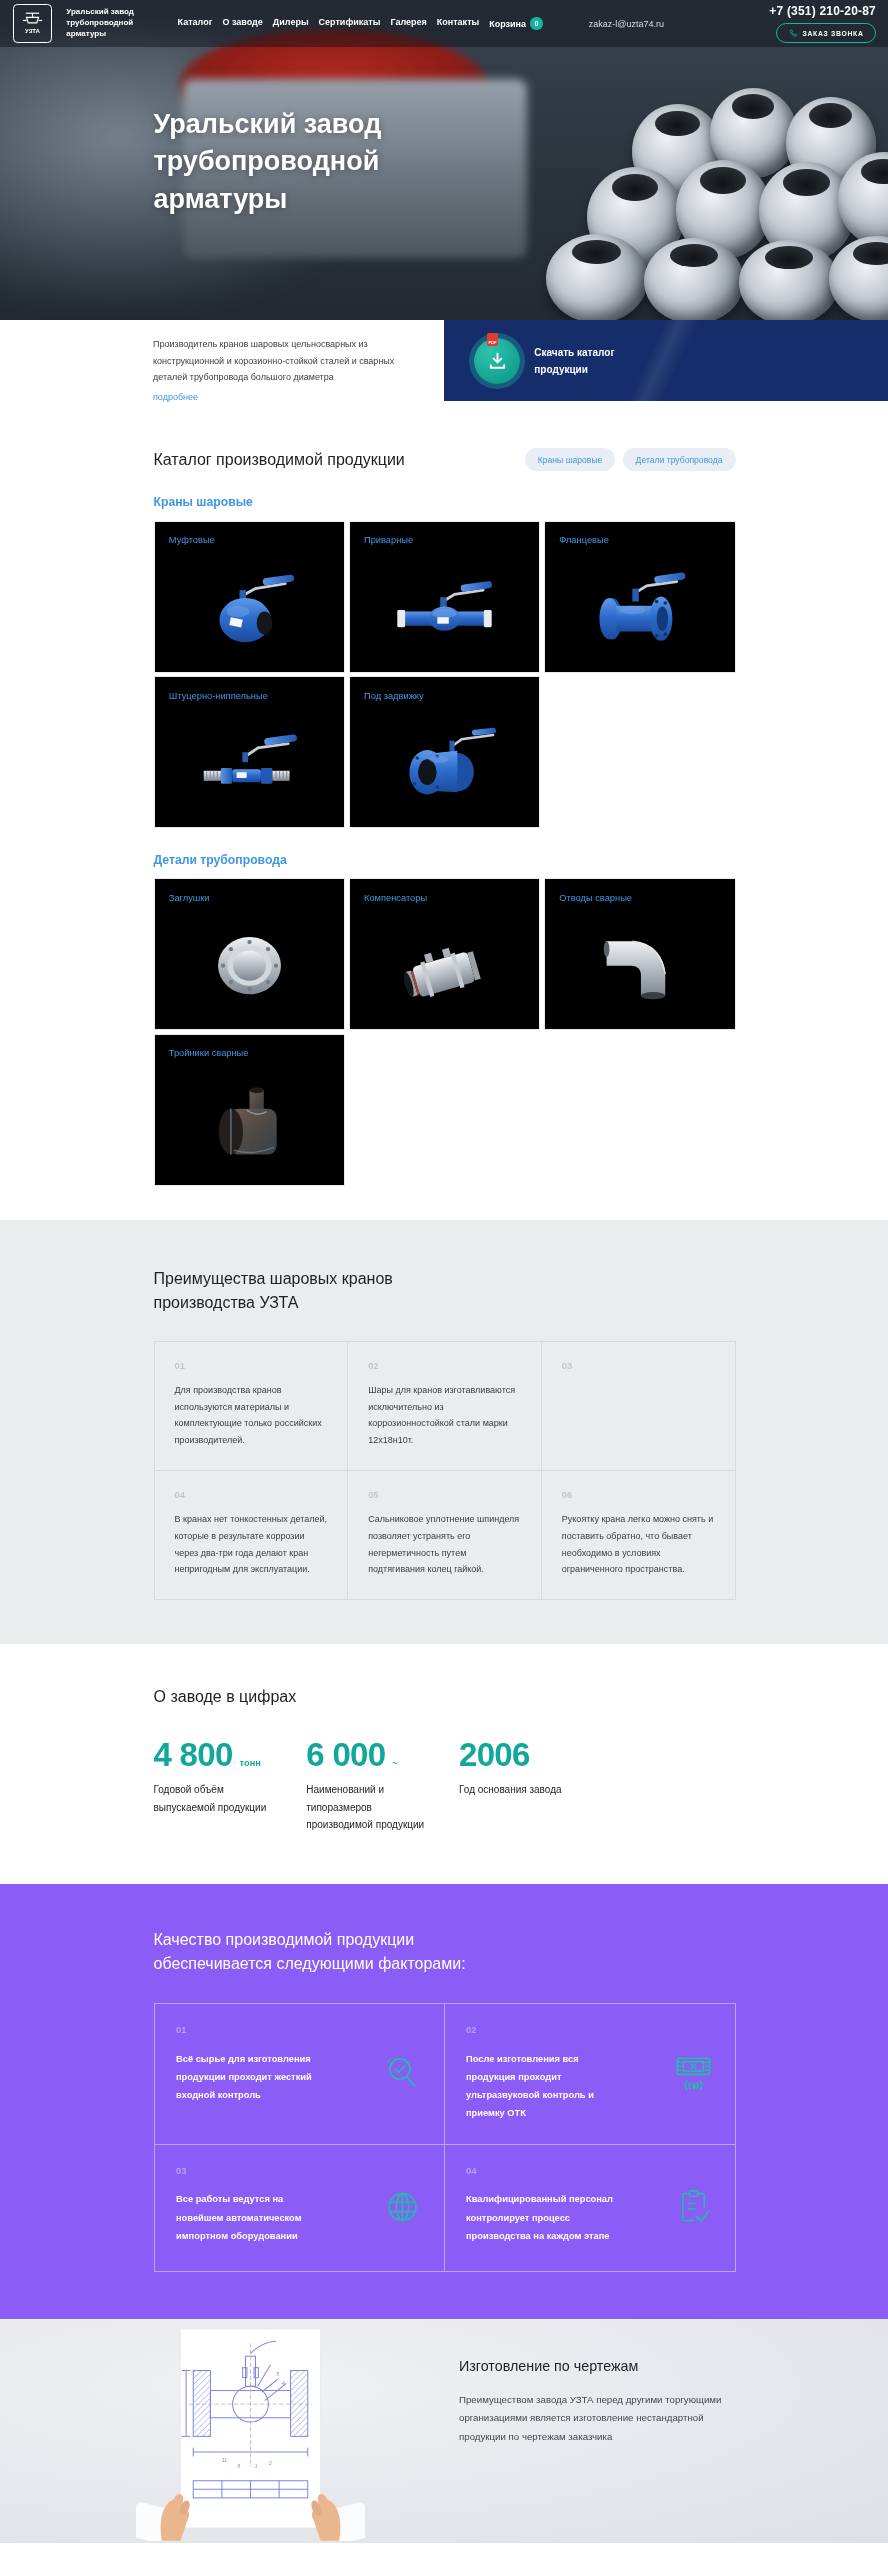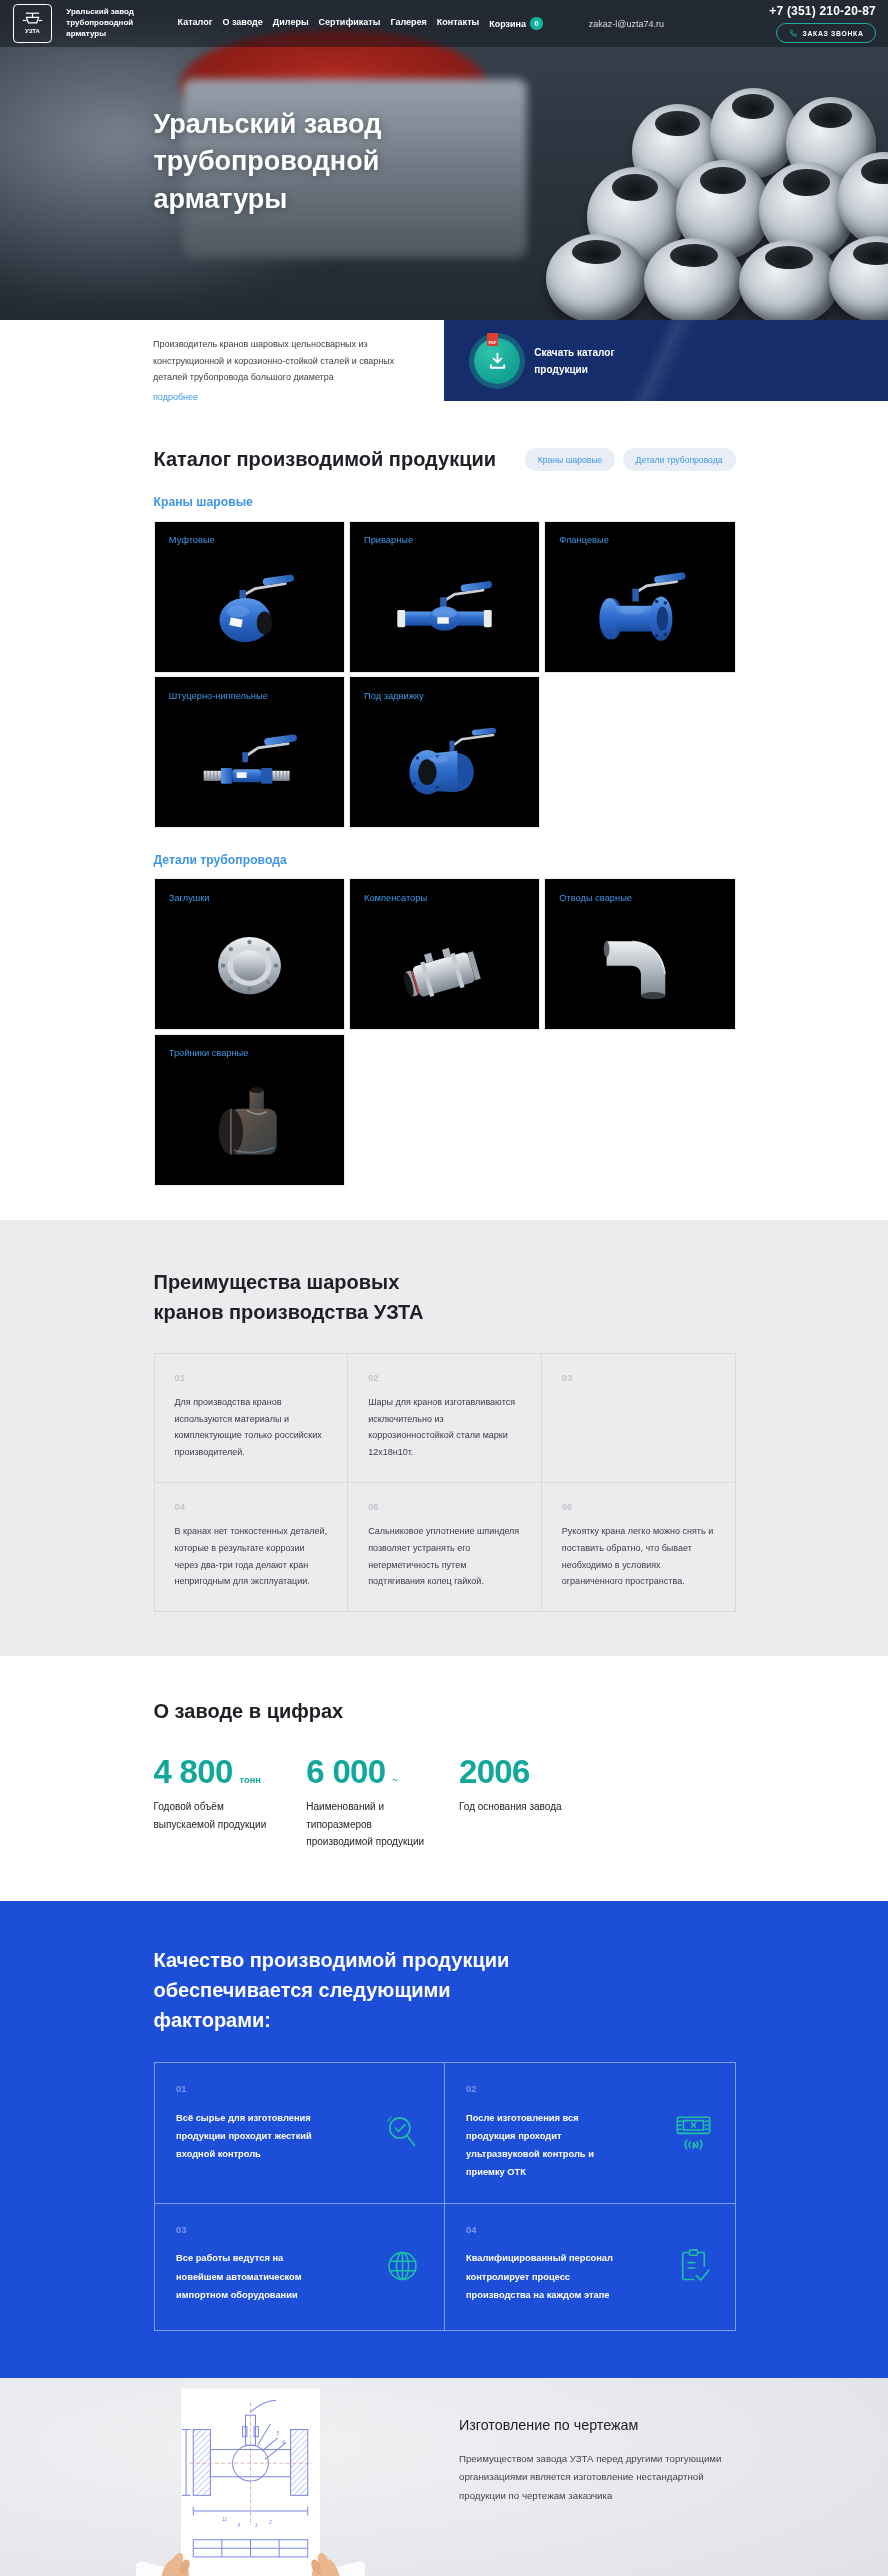--- a/index.html
+++ b/index.html
@@ -53,7 +53,7 @@
   
   .catalog{padding:47px 0 34px;background:#fff}
   .catalog-head{display:flex;align-items:center;justify-content:space-between}
-  .h2{font-size:20px;font-weight:bold;color:#1e2025}
+  .h2{font-size:16px;font-weight:normal;color:#1e2025}
   .tabs{display:flex;gap:7.2px}
   .tab-pill{background:#e9eef6;color:#3f96e4;font-size:8.6px;padding:6.5px 13px;border-radius:14.3px;border:none;cursor:pointer;font-family:inherit}
   .h3{color:#3f96e4;font-size:12.2px;font-weight:bold;margin:24.4px 0 11.5px}

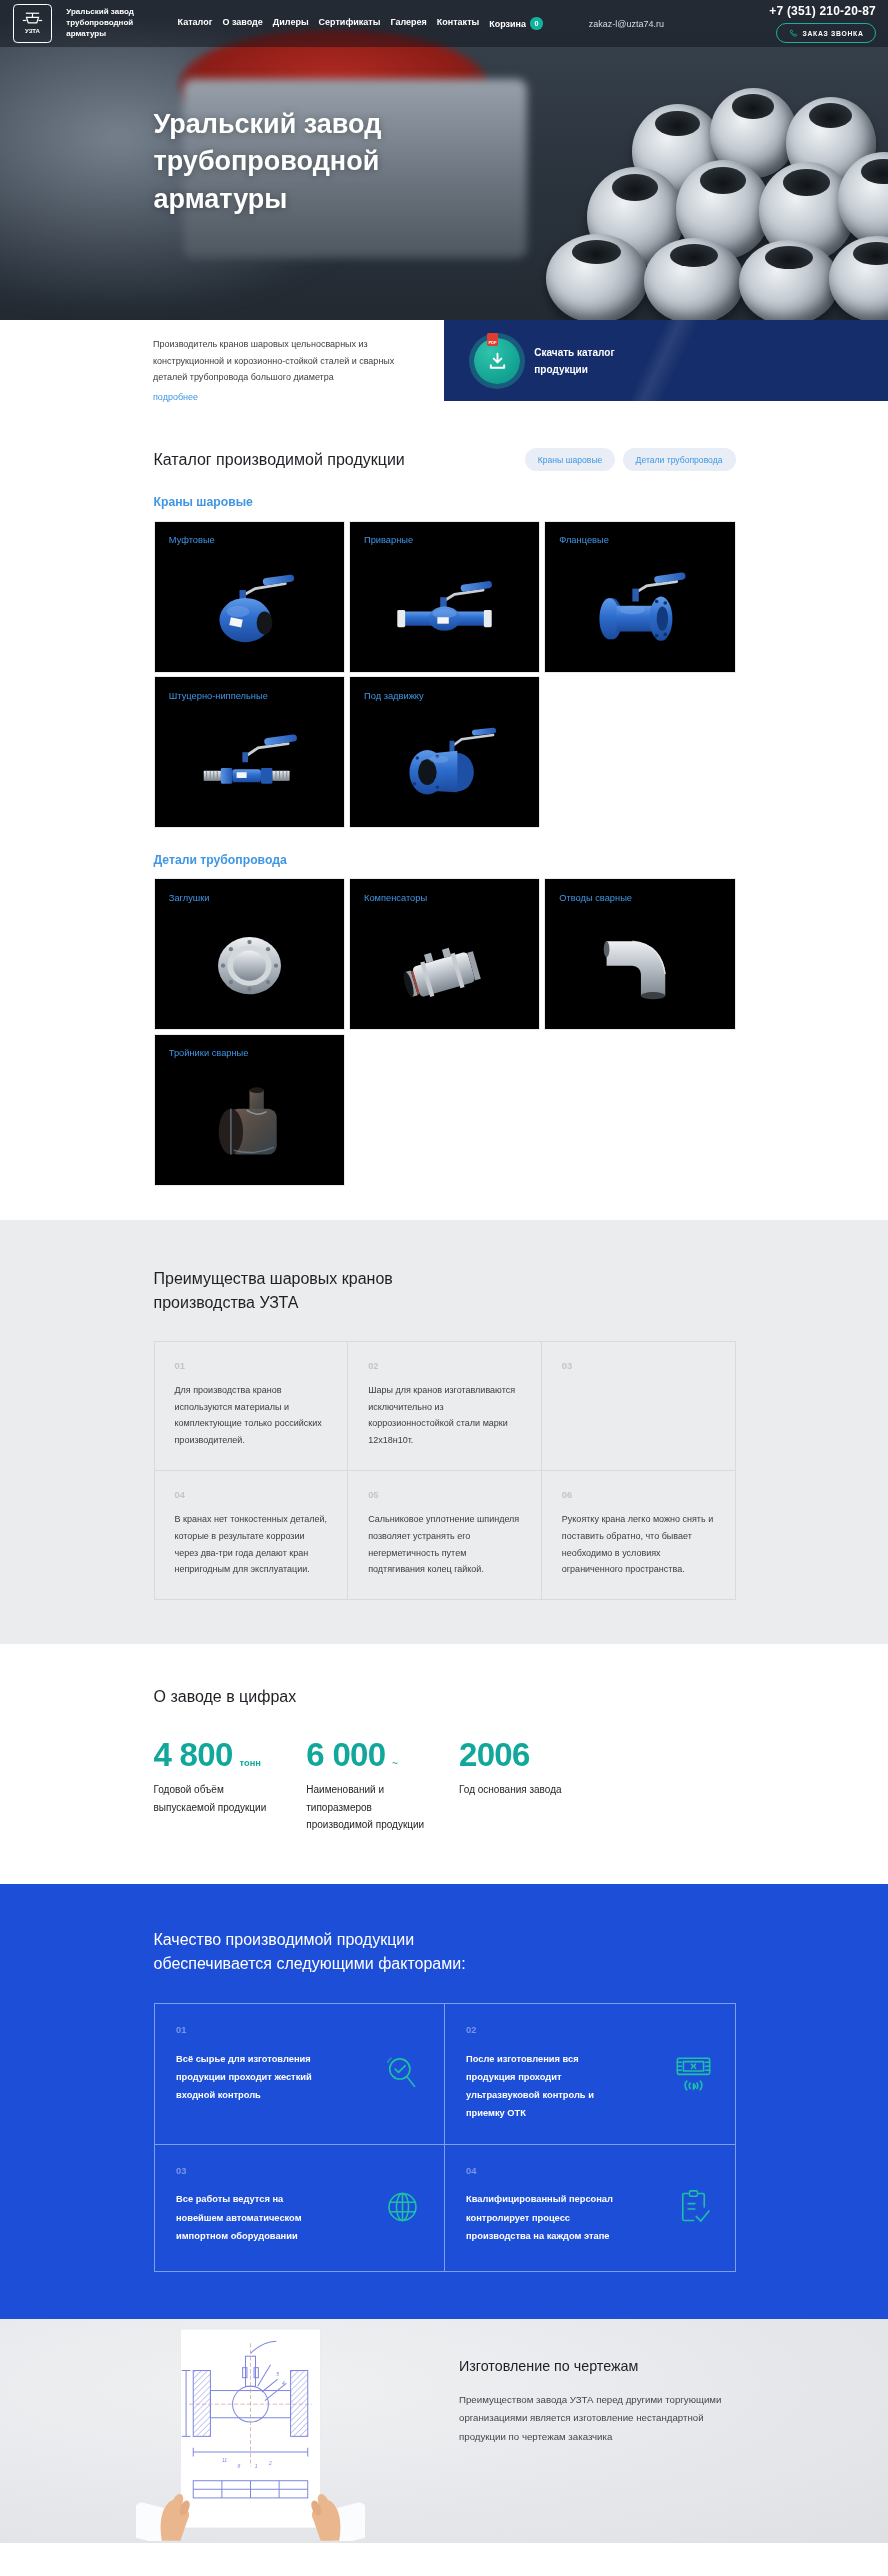--- a/index.html
+++ b/index.html
@@ -79,7 +79,7 @@
   .stat-caption{margin-top:7px;font-size:10px;color:#23252a;line-height:1.75;width:133px}
 
   
-  .quality{background:#1d4ed8;padding:44px 0 47px}
+  .quality{background:#8b5cf6;padding:44px 0 47px}
   .quality .h2{color:#fff;line-height:1.5;width:373px}
   .q-grid{margin-top:27px;display:grid;grid-template-columns:1fr 1fr;border:0.7px solid rgba(255,255,255,.45)}
   .q-cell{position:relative;min-height:126px;padding:21.5px 21.5px;border-right:0.7px solid rgba(255,255,255,.45);border-bottom:0.7px solid rgba(255,255,255,.45)}

